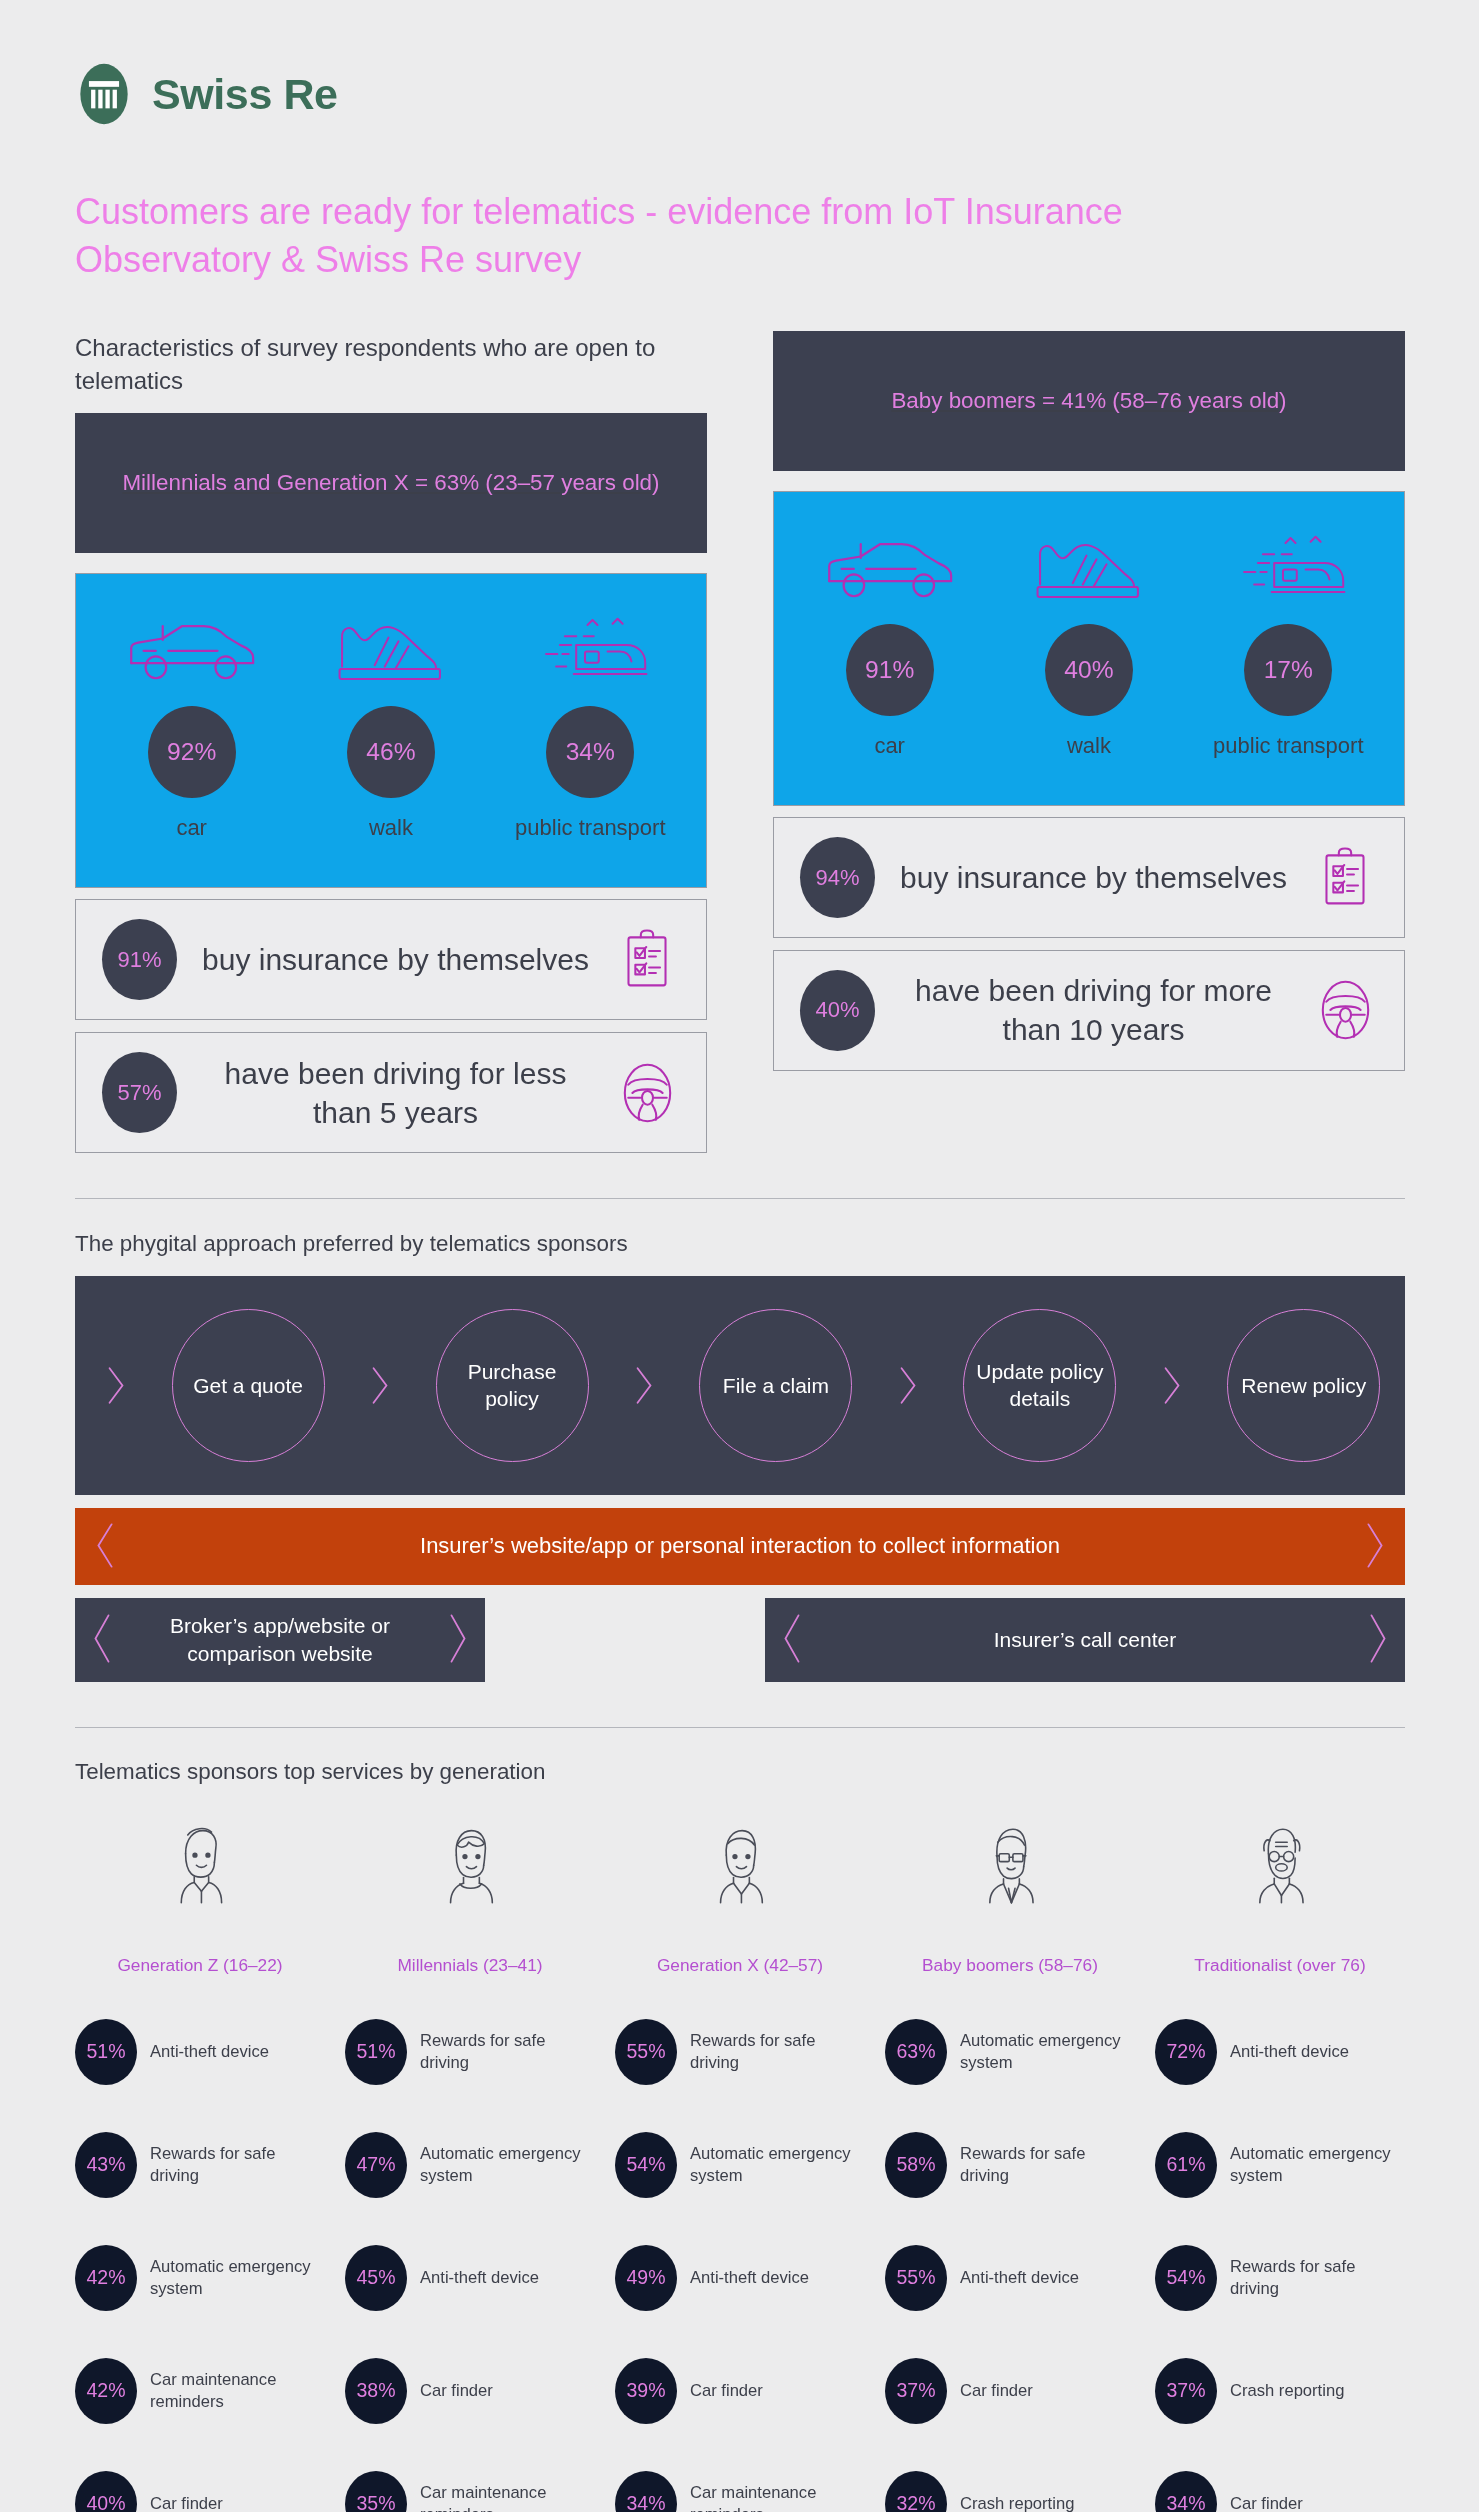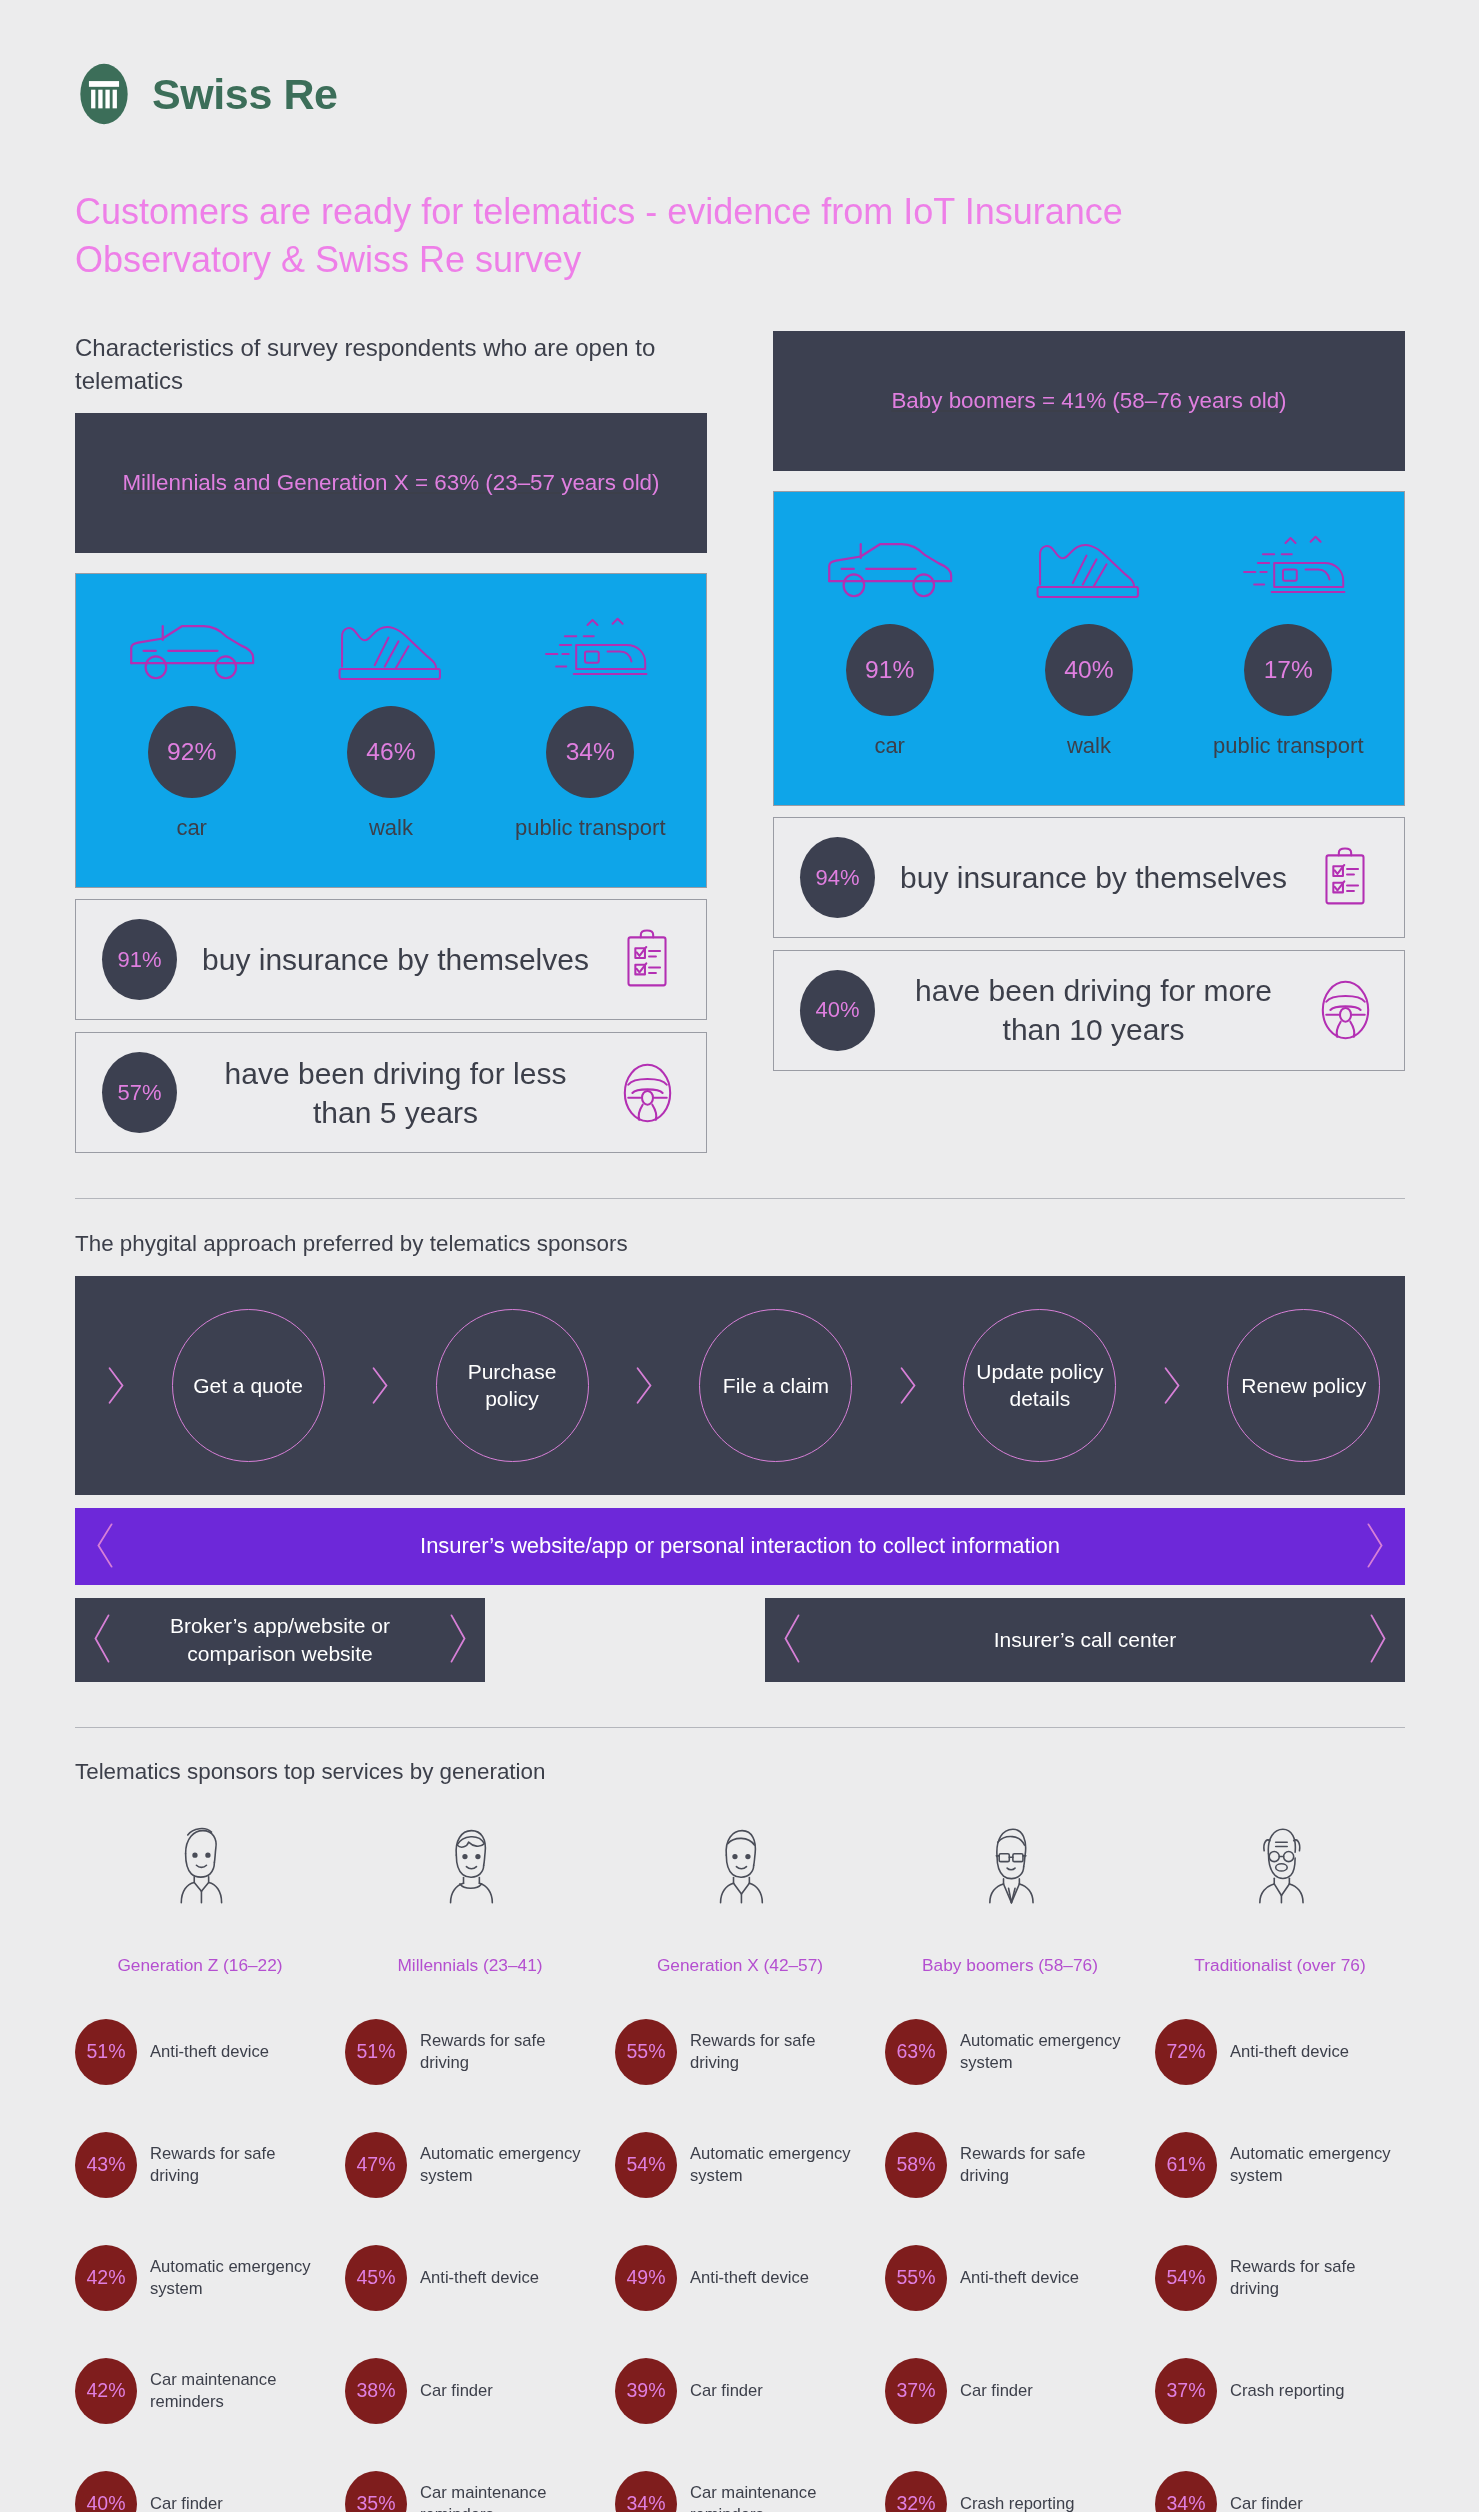--- a/index.html
+++ b/index.html
@@ -111,7 +111,7 @@
   .flow-chev { flex: none; width: 33px; display: flex; justify-content: center; }
 
   .wide-bar {
-    background: #6d28d9;
+    background: #c2410c;
     margin-top: 13px;
     height: 77px;
     display: flex; align-items: center; justify-content: space-between;

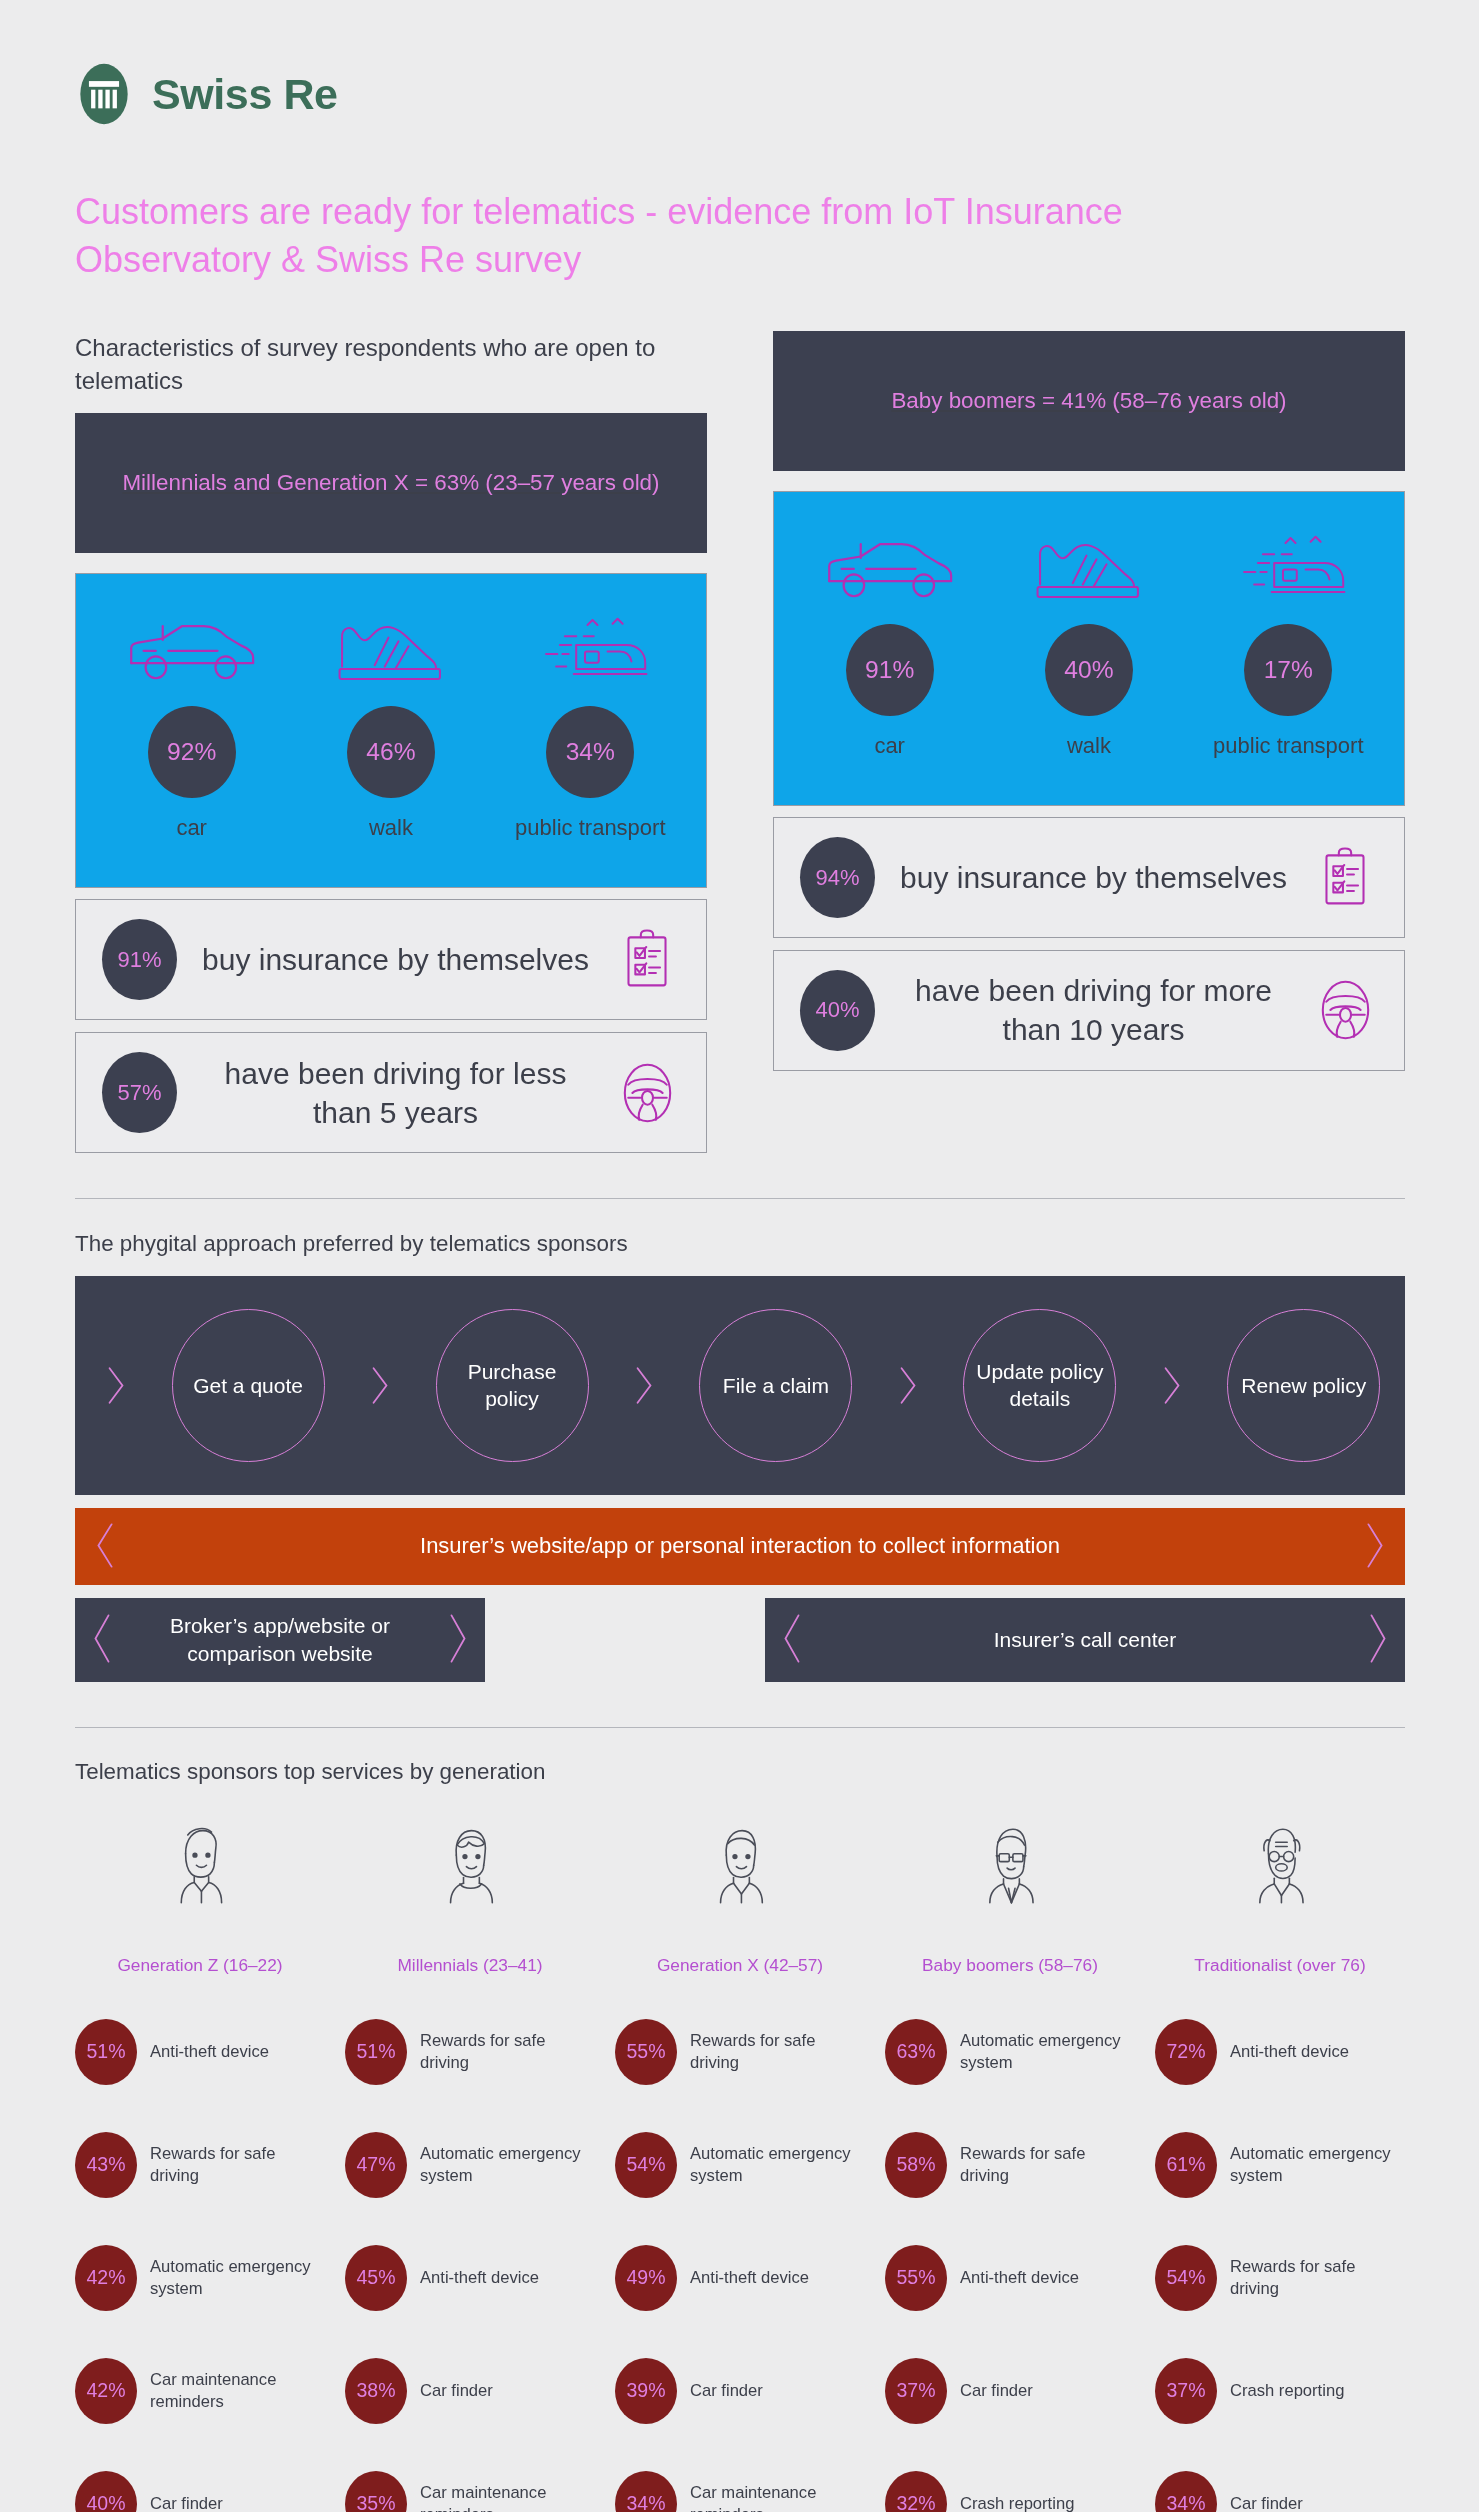--- a/index.html
+++ b/index.html
@@ -143,7 +143,7 @@
   .svc-row { display: flex; align-items: center; gap: 13px; height: 113px; }
   .svc-oval {
     width: 62px; height: 66px; border-radius: 50%;
-    background: #7f1d1d; flex: none;
+    background: #0f172a; flex: none;
     display: flex; align-items: center; justify-content: center;
   }
   .svc-oval span { color: #e07fe0; font-size: 19.5px; }

